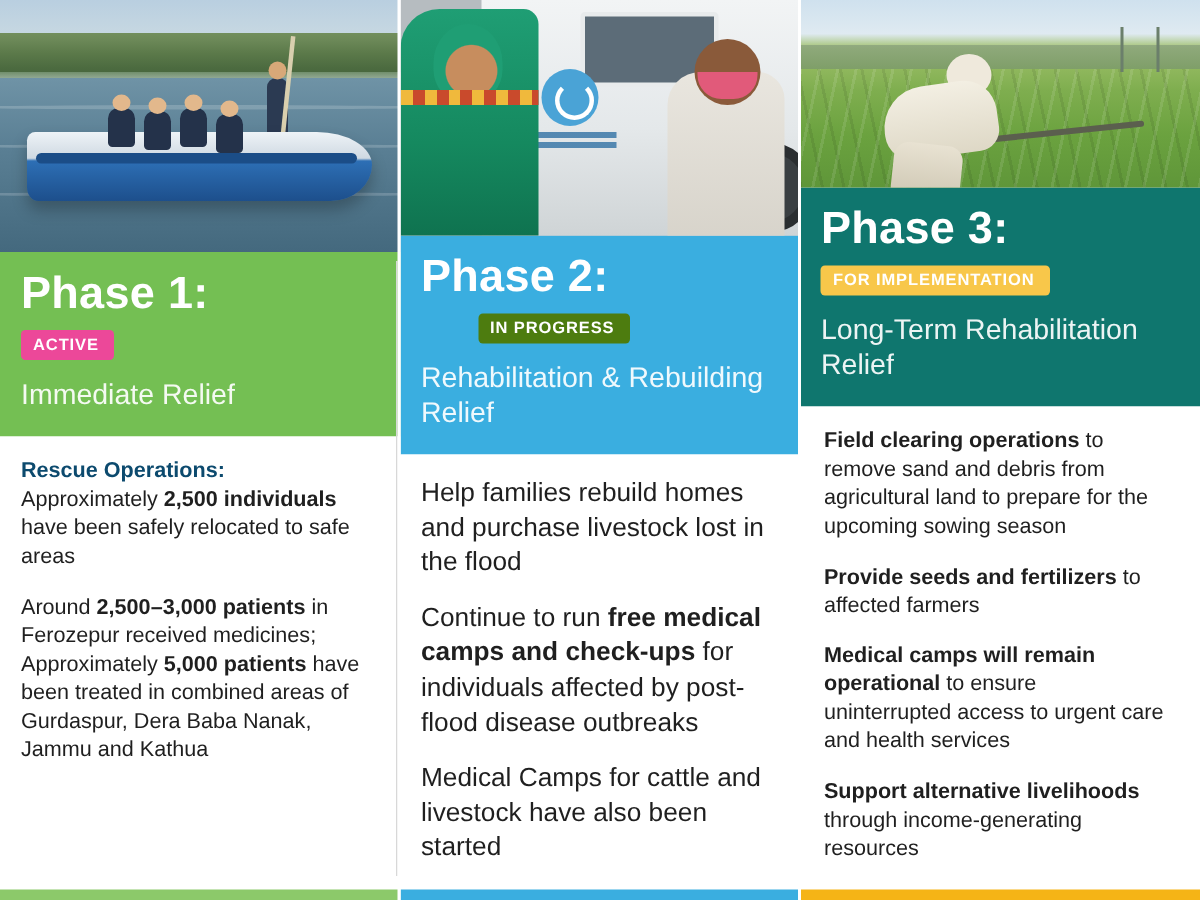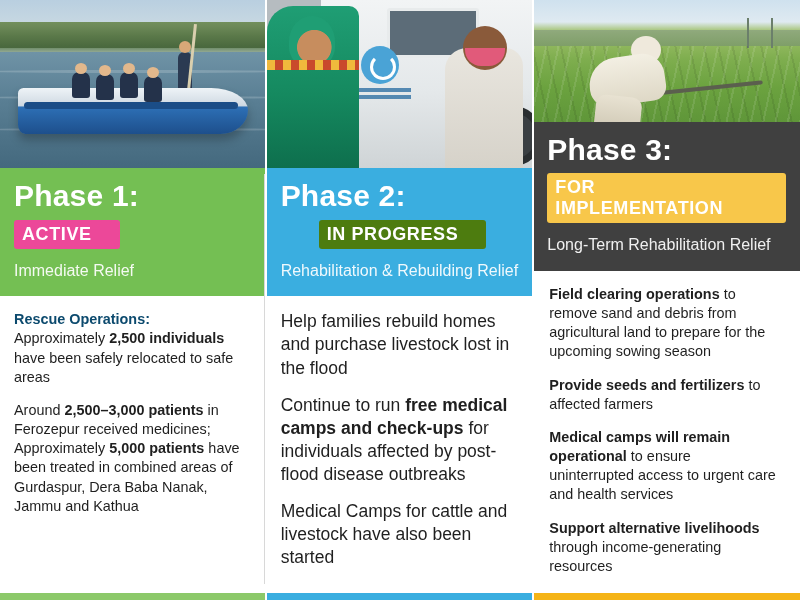--- a/index.html
+++ b/index.html
@@ -223,7 +223,7 @@
   .b1 .status-pill { background:#ec4899; }
   .b2 { background: #3aaee0; }
   .b2 .status-pill { background:#4d7c0f;margin-left:38px; }
-  .b3 { background: #404040; }
+  .b3 { background: #0f766e; }
   .b3 .status-pill { background:#f8c74a; }
 
   

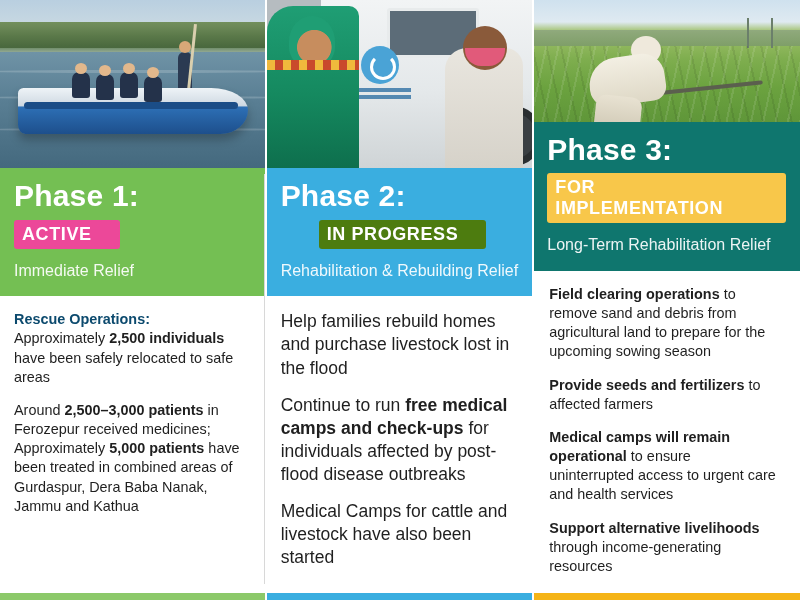--- a/index.html
+++ b/index.html
@@ -206,8 +206,8 @@
     display: inline-block;
     background: rgba(255,255,255,.22);
     border-radius: 3px;
-    padding: 4px 28px 4px 8px;
-    font-size: 18px;
+    padding: 4px 10px 4px 8px;
+    font-size: 11px;
     font-weight: bold;
     letter-spacing: .6px;
     color: #ffffff;

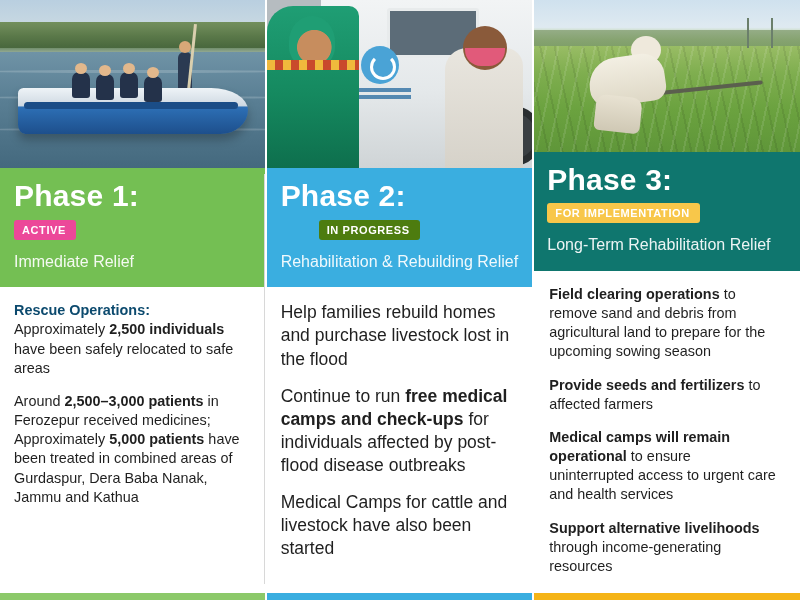--- a/index.html
+++ b/index.html
@@ -214,7 +214,7 @@
   }
   .banner-sub {
     margin-top: 12px;
-    font-size: 16px;
+    font-size: 19px;
     line-height: 1.22;
     color: rgba(255,255,255,.92);
     font-weight: normal;

